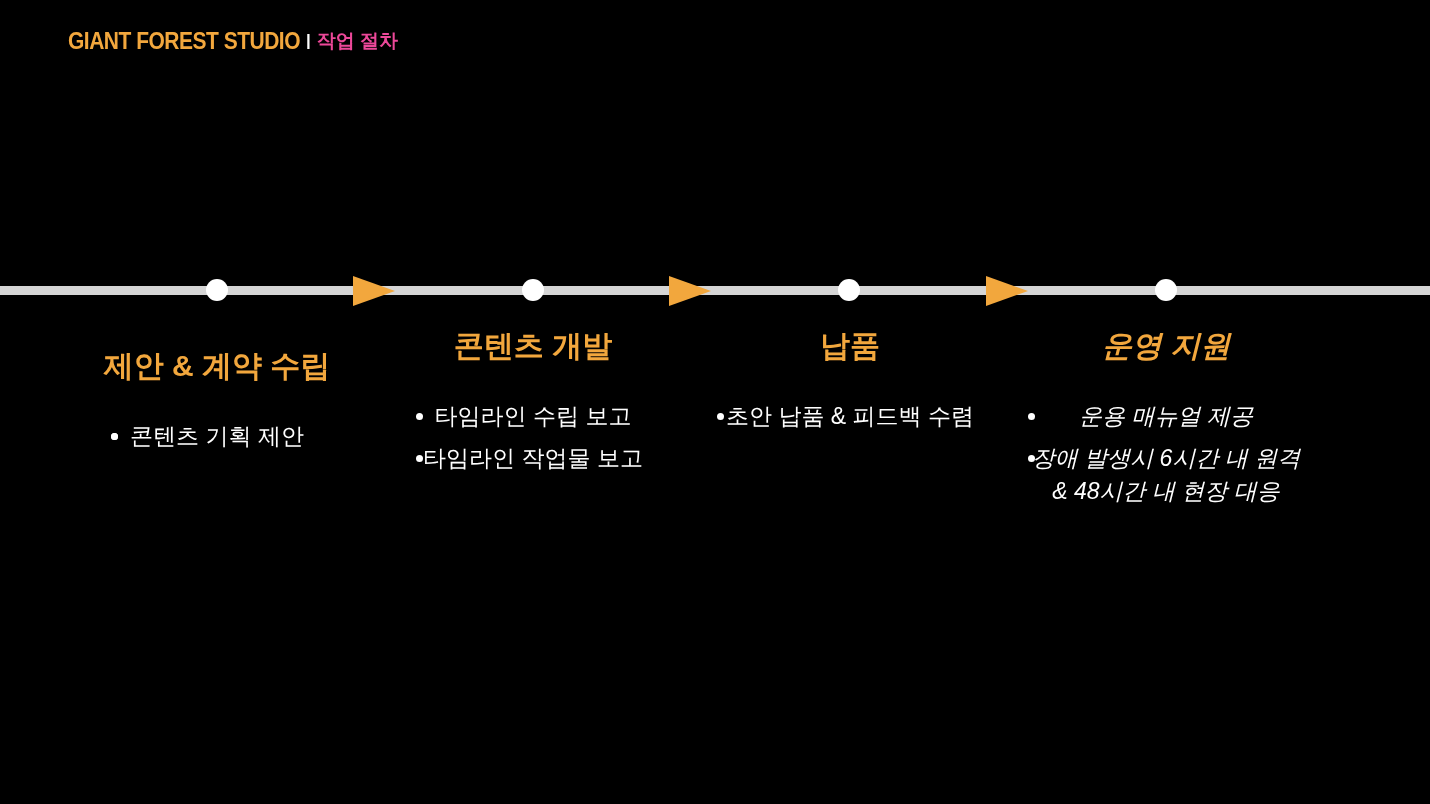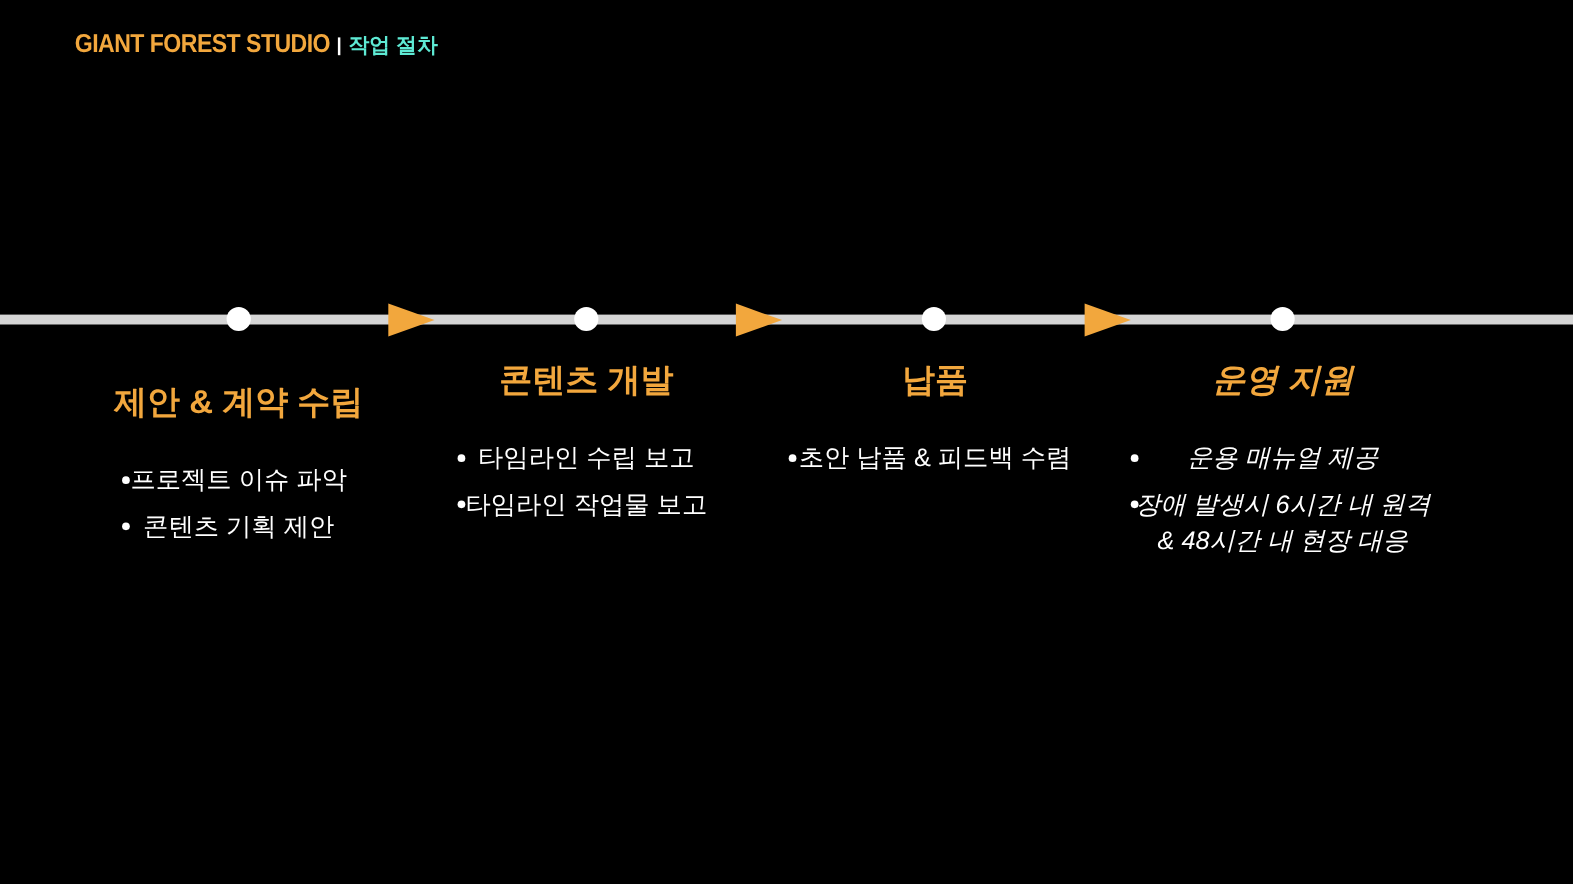--- a/index.html
+++ b/index.html
@@ -38,7 +38,7 @@
     font-weight: bold;
   }
   .subtitle {
-    color: #5eead4;
+    color: #ec4899;
     font-size: 19px;
     font-weight: bold;
     text-align: right;

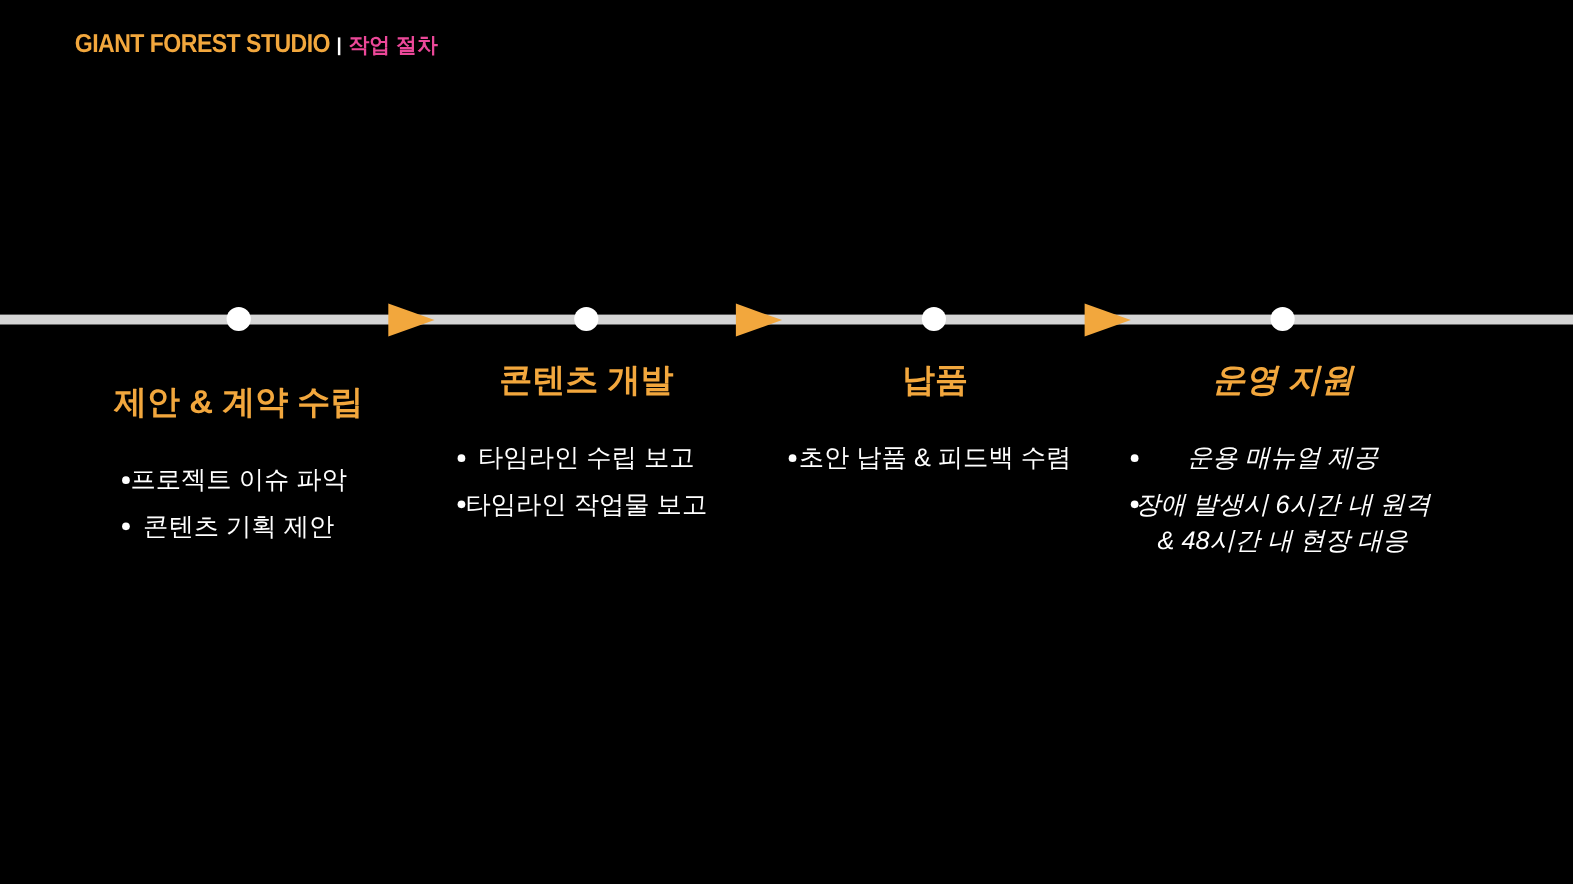--- a/index.html
+++ b/index.html
@@ -142,7 +142,7 @@
   <section class="stage stage-1">
     <h2 class="stage-title">제안 &amp; 계약 수립</h2>
     <ul class="stage-list">
-      <li><span class="bullet"></span><span>프로젝트 이슈 파악</span></li>
+      <li><span class="bullet"></span></li>
       <li><span class="bullet"></span><span>콘텐츠 기획 제안</span></li>
     </ul>
   </section>

